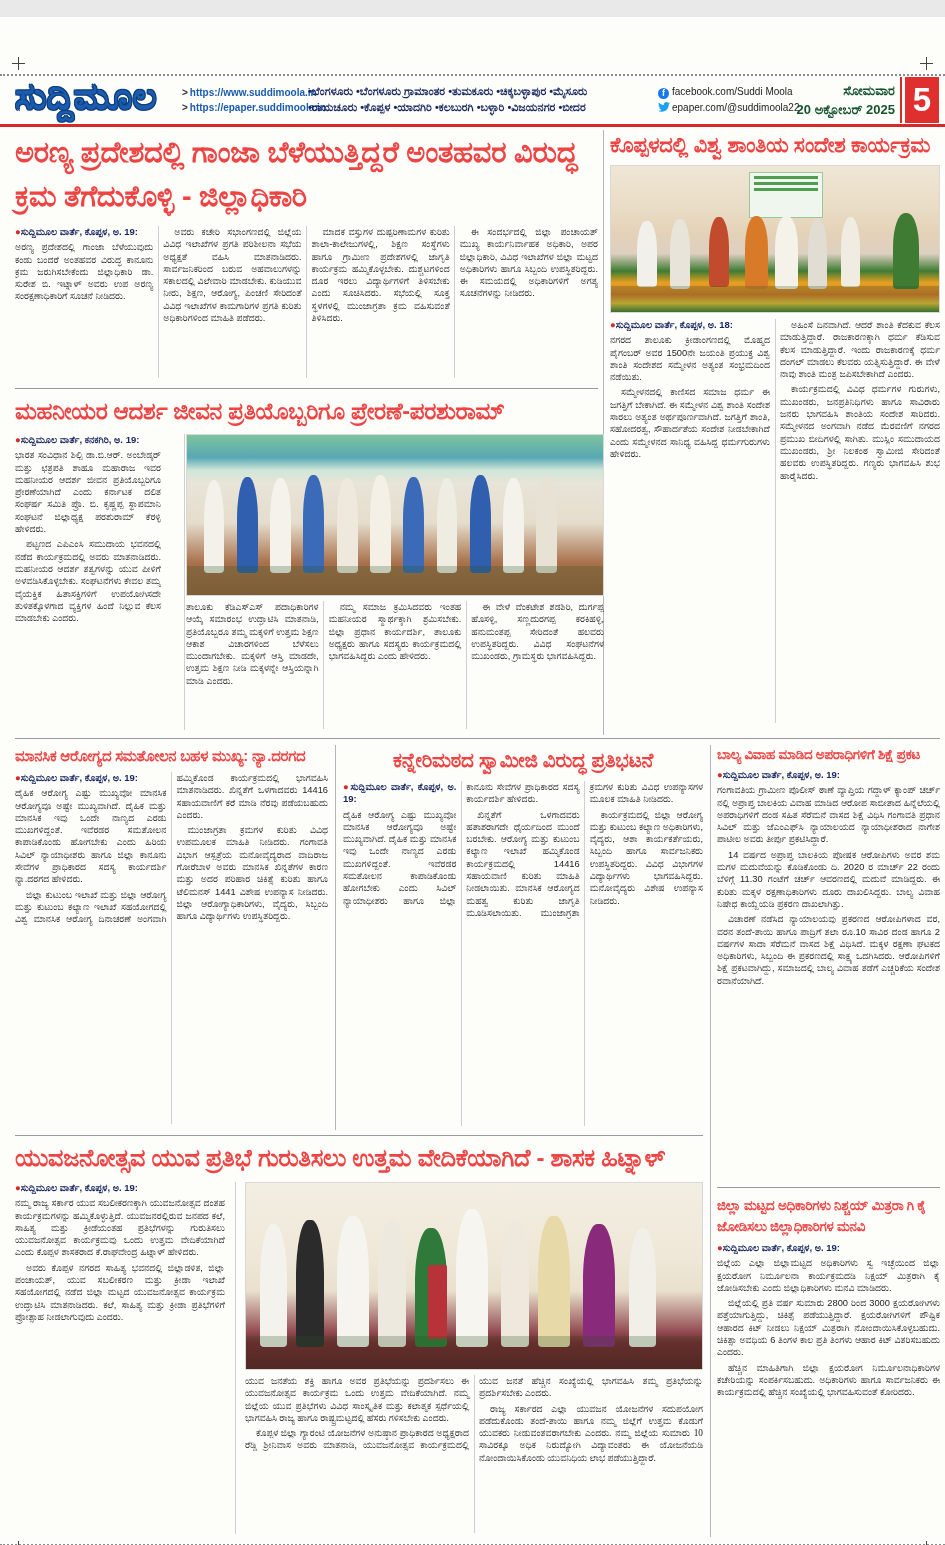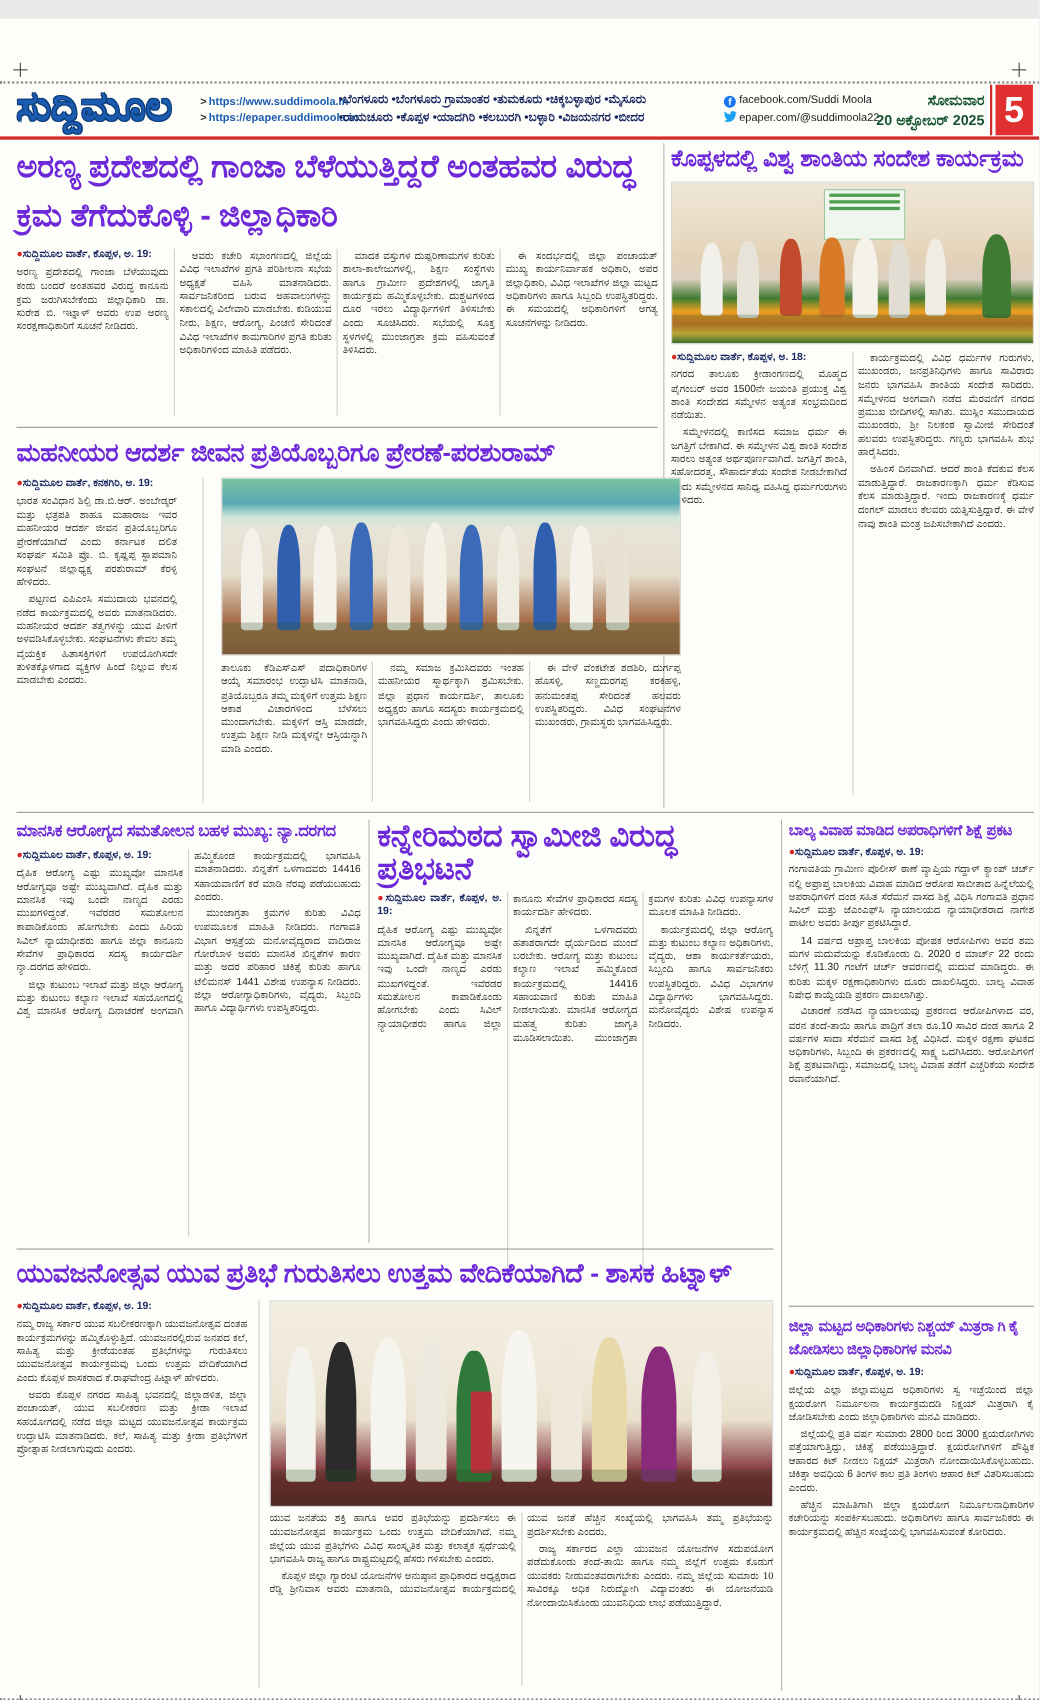--- a/index.html
+++ b/index.html
@@ -29,7 +29,7 @@
   .vline{position:absolute;width:1px;background:#b5b5b5;}
   .hline{position:absolute;height:1px;background:#9a9a9a;}
   
-  .hl{font-weight:bold;color:#6d28d9;letter-spacing:-0.3px;}
+  .hl{font-weight:bold;color:#ef4444;letter-spacing:-0.3px;}
   .hl1{font-size:29px;line-height:44px;}
   .hl2{font-size:21px;line-height:30px;}
   .hl3{font-size:23px;line-height:34px;}

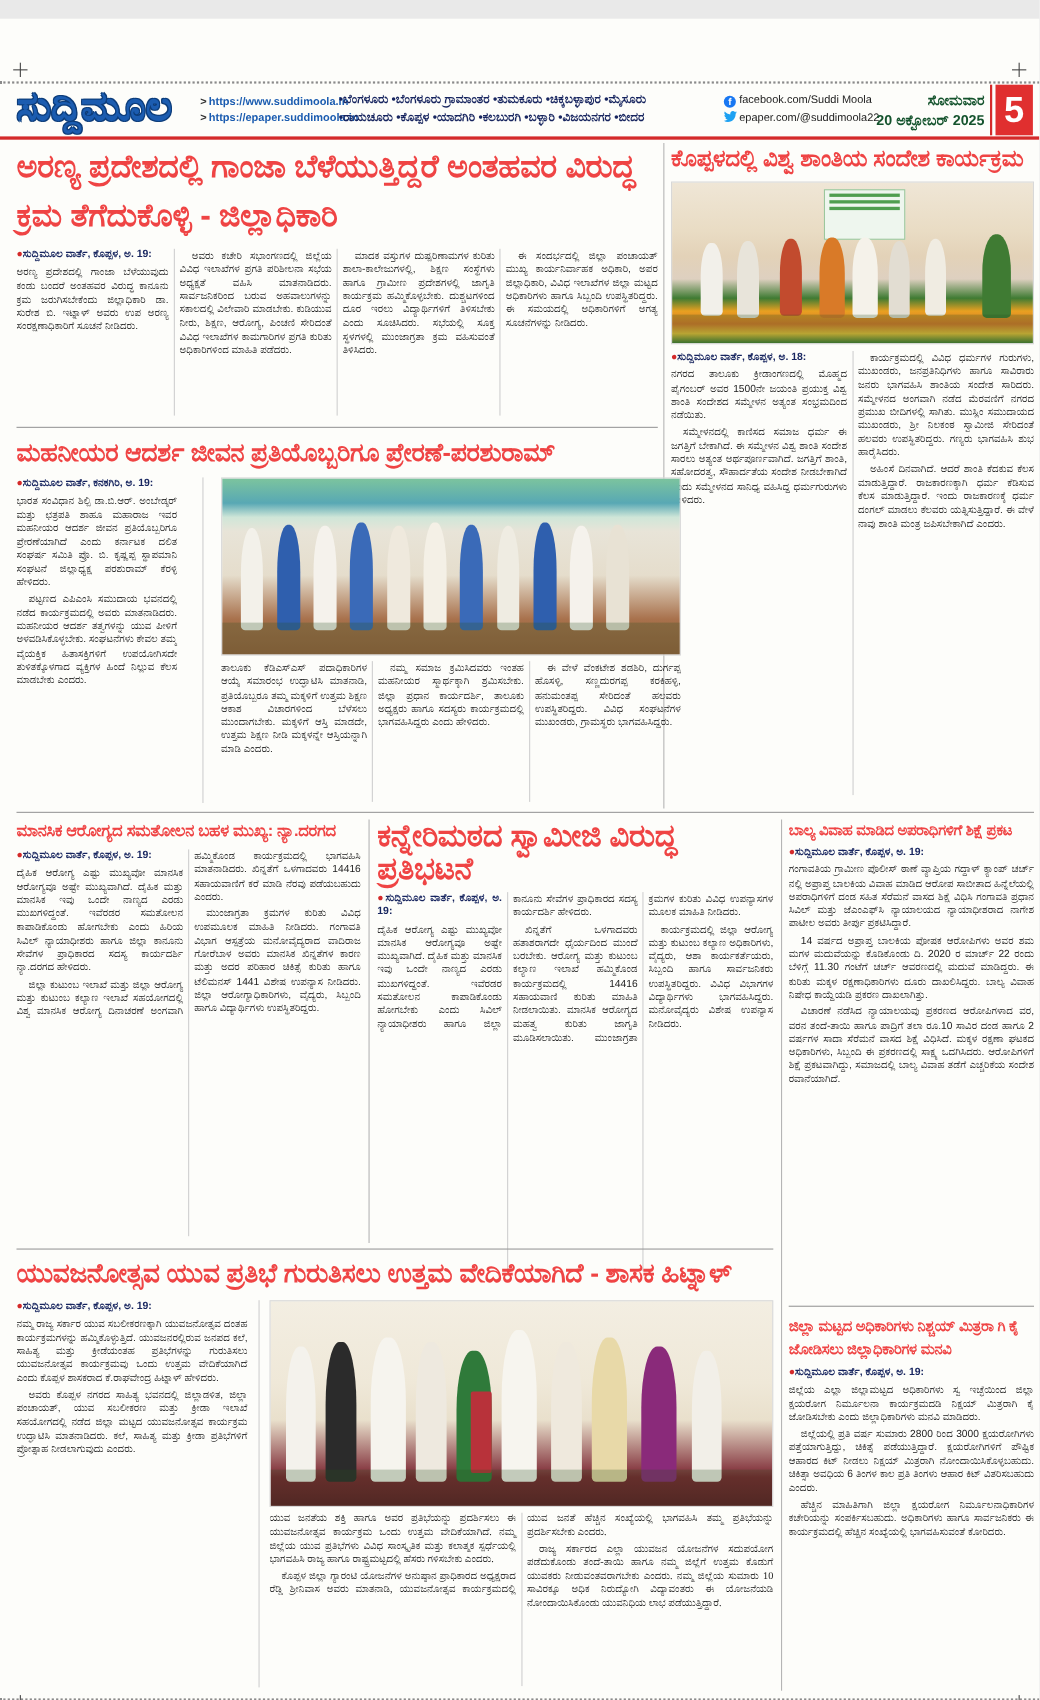--- a/index.html
+++ b/index.html
@@ -134,8 +134,8 @@
       <p class="nofirst byline"><span class="b">●</span><span>ಸುದ್ದಿಮೂಲ ವಾರ್ತೆ, ಕೊಪ್ಪಳ, ಅ. 18:</span></p>
       <p class="nofirst">ನಗರದ ತಾಲೂಕು ಕ್ರೀಡಾಂಗಣದಲ್ಲಿ ಮೊಹ್ಮದ ಪೈಗಂಬರ್ ಅವರ 1500ನೇ ಜಯಂತಿ ಪ್ರಯುಕ್ತ ವಿಶ್ವ ಶಾಂತಿ ಸಂದೇಶದ ಸಮ್ಮೇಳನ ಅತ್ಯಂತ ಸಂಭ್ರಮದಿಂದ ನಡೆಯಿತು.</p>
       <p>ಸಮ್ಮೇಳನದಲ್ಲಿ ಕಾಣಿಸದ ಸಮಾಜ ಧರ್ಮ ಈ ಜಗತ್ತಿಗೆ ಬೇಕಾಗಿದೆ. ಈ ಸಮ್ಮೇಳನ ವಿಶ್ವ ಶಾಂತಿ ಸಂದೇಶ ಸಾರಲು ಅತ್ಯಂತ ಅರ್ಥಪೂರ್ಣವಾಗಿದೆ. ಜಗತ್ತಿಗೆ ಶಾಂತಿ, ಸಹೋದರತ್ವ, ಸೌಹಾರ್ದತೆಯ ಸಂದೇಶ ನೀಡಬೇಕಾಗಿದೆ ಎಂದು ಸಮ್ಮೇಳನದ ಸಾನಿಧ್ಯ ವಹಿಸಿದ್ದ ಧರ್ಮಗುರುಗಳು ಹೇಳಿದರು.</p>
+      <p>ಅಹಿಂಸೆ ದಿನವಾಗಿದೆ. ಆದರೆ ಶಾಂತಿ ಕೆದಕುವ ಕೆಲಸ ಮಾಡುತ್ತಿದ್ದಾರೆ. ರಾಜಕಾರಣಕ್ಕಾಗಿ ಧರ್ಮ ಕೆಡಿಸುವ ಕೆಲಸ ಮಾಡುತ್ತಿದ್ದಾರೆ. ಇಂದು ರಾಜಕಾರಣಕ್ಕೆ ಧರ್ಮ ದಂಗಲ್ ಮಾಡಲು ಕೆಲವರು ಯತ್ನಿಸುತ್ತಿದ್ದಾರೆ. ಈ ವೇಳೆ ನಾವು ಶಾಂತಿ ಮಂತ್ರ ಜಪಿಸಬೇಕಾಗಿದೆ ಎಂದರು.</p>
       <p>ಕಾರ್ಯಕ್ರಮದಲ್ಲಿ ವಿವಿಧ ಧರ್ಮಗಳ ಗುರುಗಳು, ಮುಖಂಡರು, ಜನಪ್ರತಿನಿಧಿಗಳು ಹಾಗೂ ಸಾವಿರಾರು ಜನರು ಭಾಗವಹಿಸಿ ಶಾಂತಿಯ ಸಂದೇಶ ಸಾರಿದರು. ಸಮ್ಮೇಳನದ ಅಂಗವಾಗಿ ನಡೆದ ಮೆರವಣಿಗೆ ನಗರದ ಪ್ರಮುಖ ಬೀದಿಗಳಲ್ಲಿ ಸಾಗಿತು. ಮುಸ್ಲಿಂ ಸಮುದಾಯದ ಮುಖಂಡರು, ಶ್ರೀ ನಿಲಕಂಠ ಸ್ವಾಮೀಜಿ ಸೇರಿದಂತೆ ಹಲವರು ಉಪಸ್ಥಿತರಿದ್ದರು. ಗಣ್ಯರು ಭಾಗವಹಿಸಿ ಶುಭ ಹಾರೈಸಿದರು.</p>
-      <p>ಅಹಿಂಸೆ ದಿನವಾಗಿದೆ. ಆದರೆ ಶಾಂತಿ ಕೆದಕುವ ಕೆಲಸ ಮಾಡುತ್ತಿದ್ದಾರೆ. ರಾಜಕಾರಣಕ್ಕಾಗಿ ಧರ್ಮ ಕೆಡಿಸುವ ಕೆಲಸ ಮಾಡುತ್ತಿದ್ದಾರೆ. ಇಂದು ರಾಜಕಾರಣಕ್ಕೆ ಧರ್ಮ ದಂಗಲ್ ಮಾಡಲು ಕೆಲವರು ಯತ್ನಿಸುತ್ತಿದ್ದಾರೆ. ಈ ವೇಳೆ ನಾವು ಶಾಂತಿ ಮಂತ್ರ ಜಪಿಸಬೇಕಾಗಿದೆ ಎಂದರು.</p>
     </div>
   </div>
 

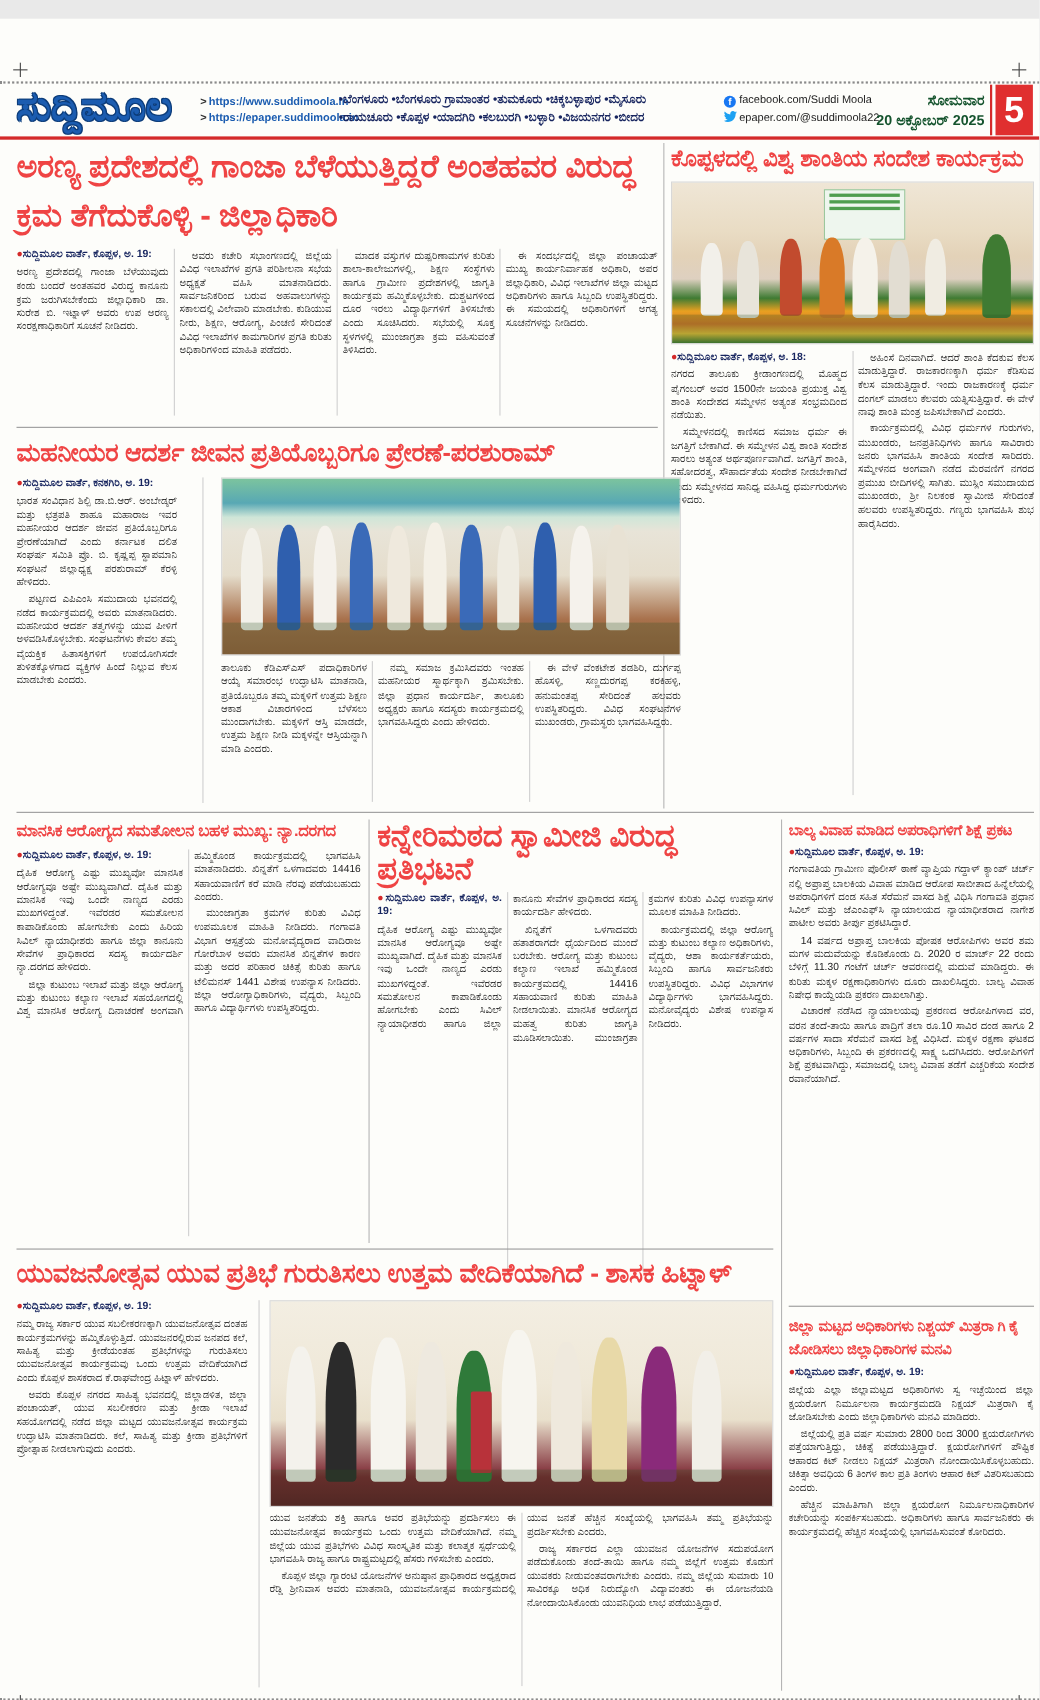--- a/index.html
+++ b/index.html
@@ -149,7 +149,7 @@
         <p class="nofirst">ಭಾರತ ಸಂವಿಧಾನ ಶಿಲ್ಪಿ ಡಾ.ಬಿ.ಆರ್. ಅಂಬೇಡ್ಕರ್ ಮತ್ತು ಛತ್ರಪತಿ ಶಾಹೂ ಮಹಾರಾಜ ಇವರ ಮಹನೀಯರ ಆದರ್ಶ ಜೀವನ ಪ್ರತಿಯೊಬ್ಬರಿಗೂ ಪ್ರೇರಣೆಯಾಗಿದೆ ಎಂದು ಕರ್ನಾಟಕ ದಲಿತ ಸಂಘರ್ಷ ಸಮಿತಿ ಪ್ರೊ. ಬಿ. ಕೃಷ್ಣಪ್ಪ ಸ್ಥಾಪಮಾನಿ ಸಂಘಟನೆ ಜಿಲ್ಲಾಧ್ಯಕ್ಷ ಪರಶುರಾಮ್ ಕೆರಳ್ಳಿ ಹೇಳಿದರು.</p>
         <p>ಪಟ್ಟಣದ ಎಪಿಎಂಸಿ ಸಮುದಾಯ ಭವನದಲ್ಲಿ ನಡೆದ ಕಾರ್ಯಕ್ರಮದಲ್ಲಿ ಅವರು ಮಾತನಾಡಿದರು. ಮಹನೀಯರ ಆದರ್ಶ ತತ್ವಗಳನ್ನು ಯುವ ಪೀಳಿಗೆ ಅಳವಡಿಸಿಕೊಳ್ಳಬೇಕು. ಸಂಘಟನೆಗಳು ಕೇವಲ ತಮ್ಮ ವೈಯಕ್ತಿಕ ಹಿತಾಸಕ್ತಿಗಳಿಗೆ ಉಪಯೋಗಿಸದೇ ತುಳಿತಕ್ಕೊಳಗಾದ ವ್ಯಕ್ತಿಗಳ ಹಿಂದೆ ನಿಲ್ಲುವ ಕೆಲಸ ಮಾಡಬೇಕು ಎಂದರು.</p>
       </div>
-      <div style="width:427px;border-left:1px solid #cfcfcf;padding-left:16px;">
+      <div style="width:427px;border-left:1px solid #cfcfcf;padding-left:1px;">
         <div class="photo ph-adarsha" style="position:relative;width:416px;height:160px;">
           <div class="person" style="left:4%;top:28%;width:5%;height:58%;background:#f3f1ea;"></div>
           <div class="person" style="left:12%;top:26%;width:5%;height:60%;background:#2f5fae;"></div>

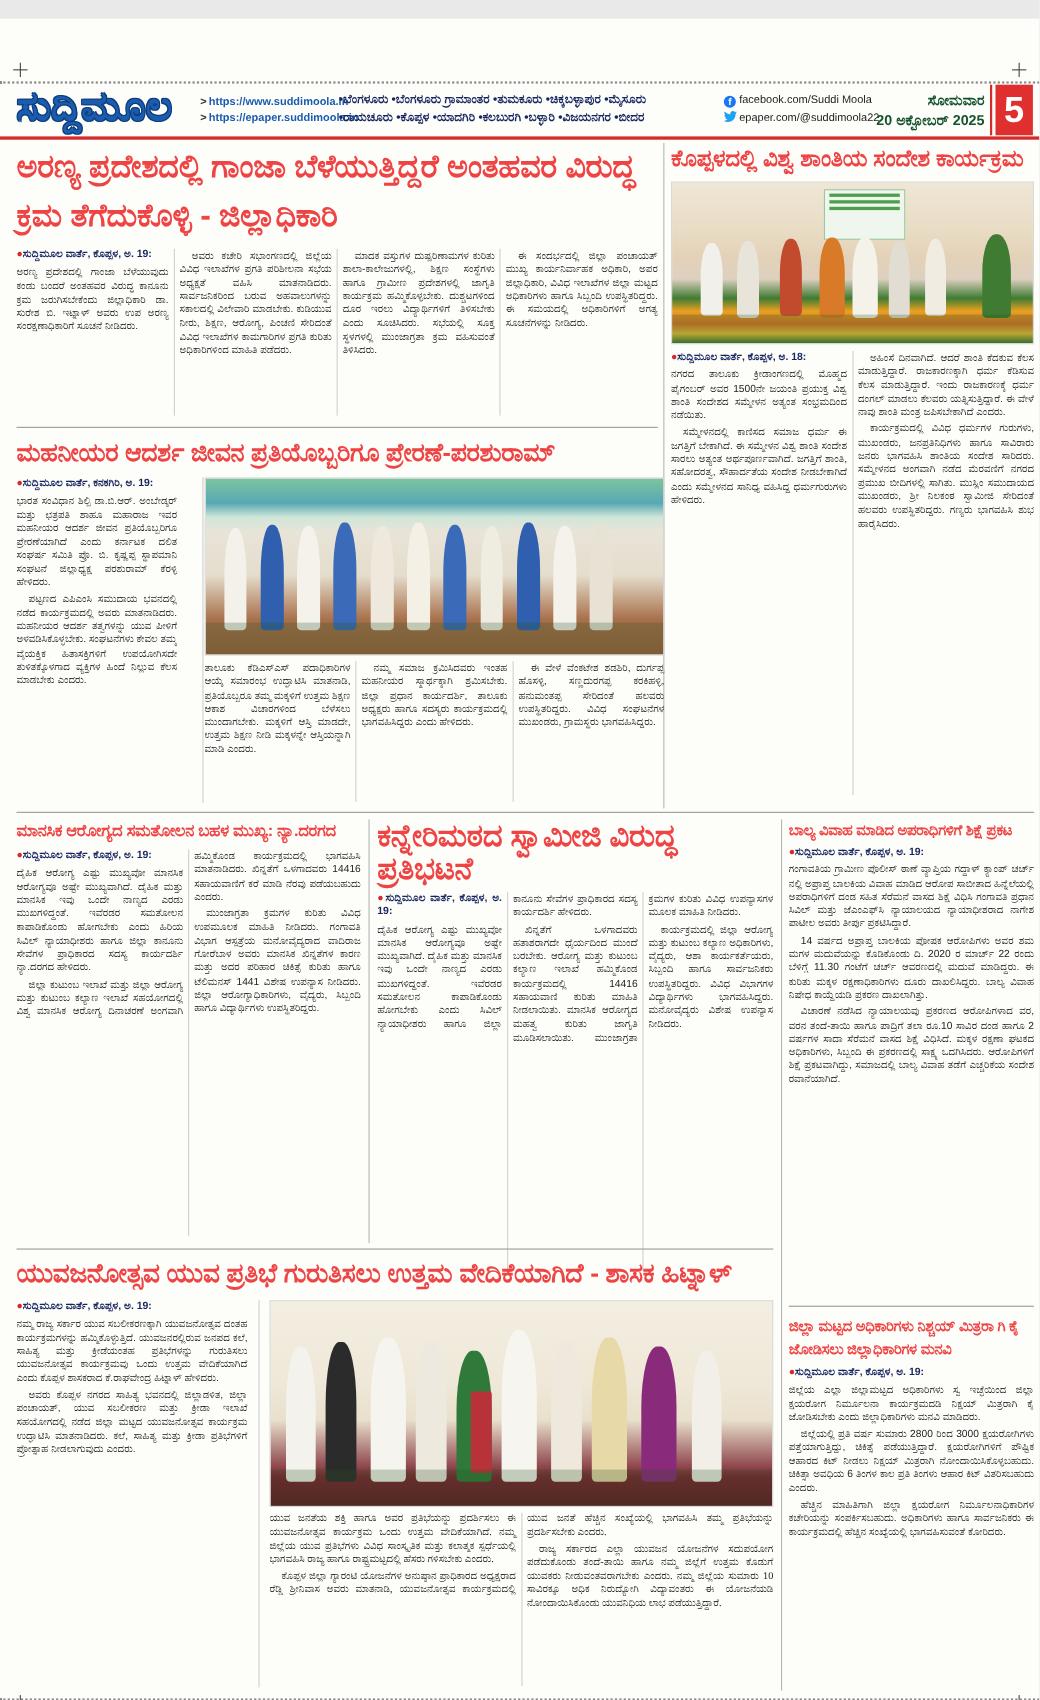--- a/index.html
+++ b/index.html
@@ -34,7 +34,7 @@
   .hl2{font-size:21px;line-height:30px;}
   .hl3{font-size:23px;line-height:34px;}
   .hl4{font-size:15px;line-height:22px;}
-  .hl5{font-size:28px;line-height:30px;}
+  .hl5{font-size:20px;line-height:30px;text-align:center;}
   .hl6{font-size:13.5px;line-height:20px;}
   .hl7{font-size:24px;line-height:34px;}
   .hl8{font-size:13.5px;line-height:21px;}

